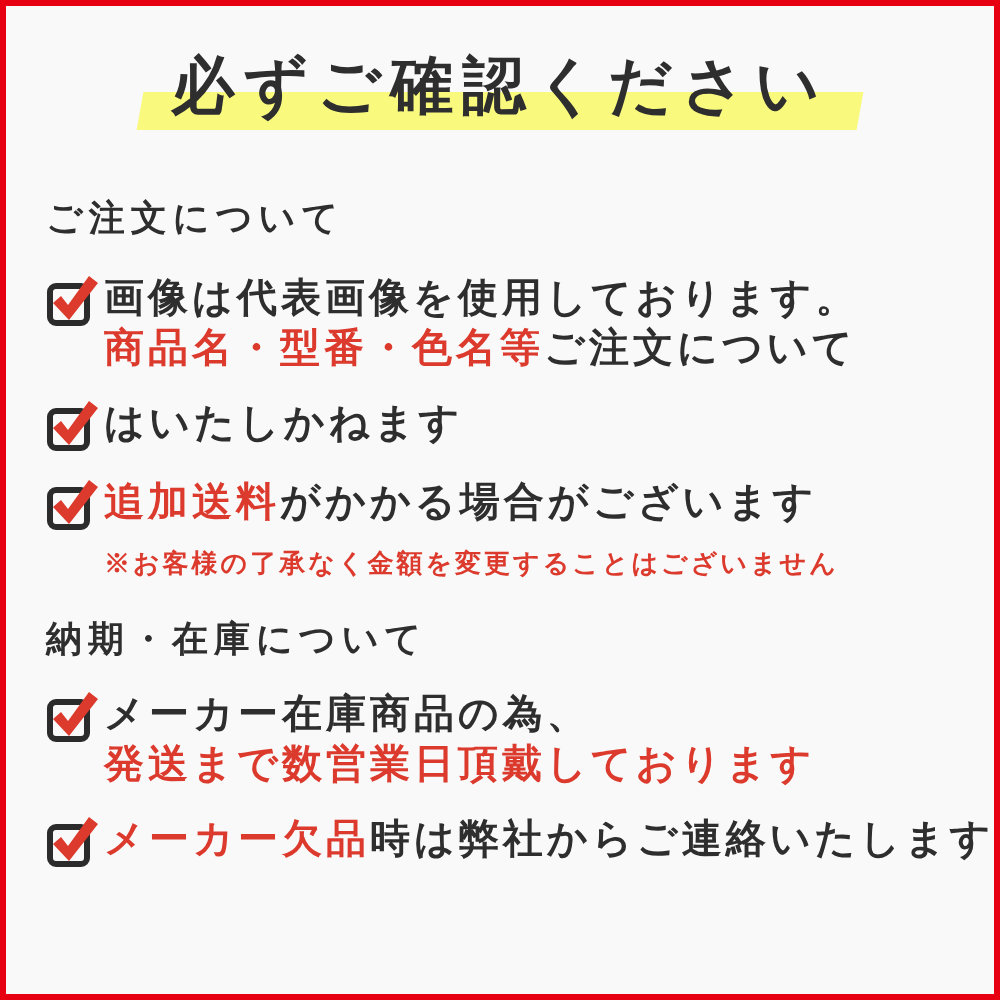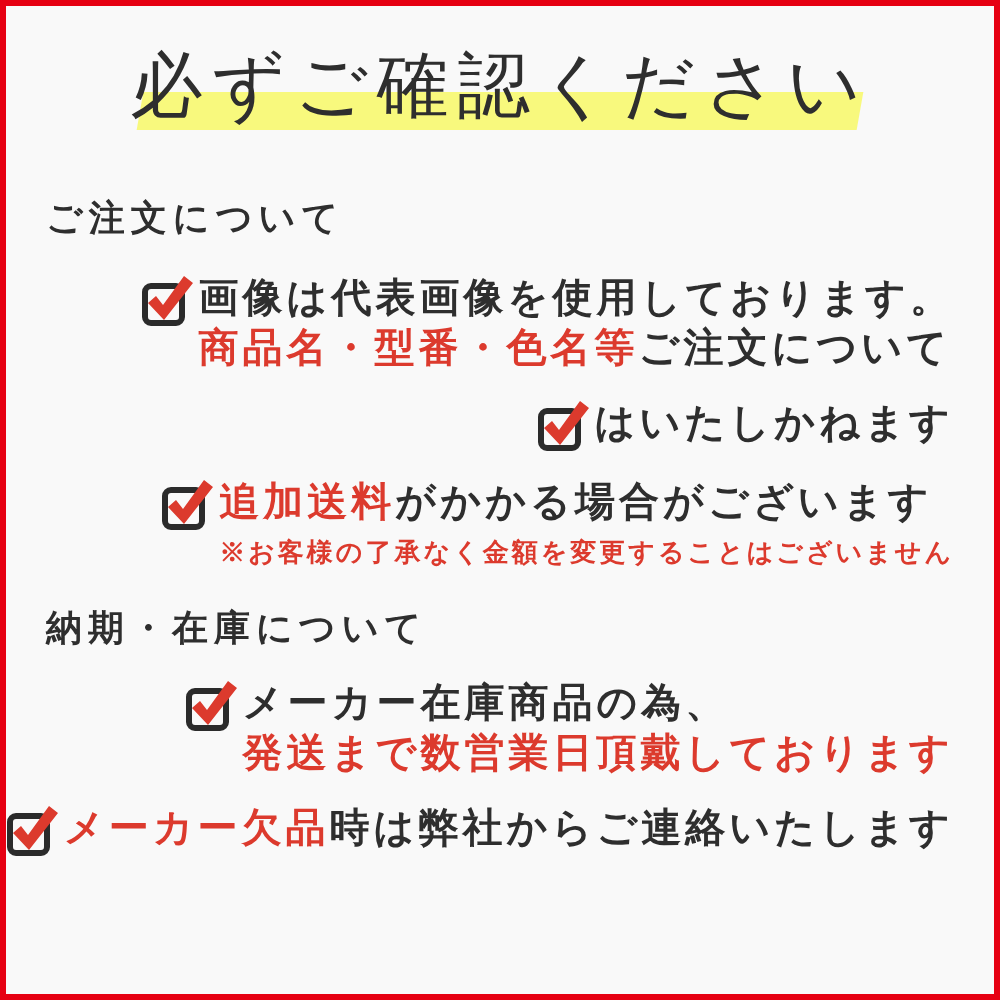--- a/index.html
+++ b/index.html
@@ -40,8 +40,8 @@
   .title-text{
     position:relative;
     z-index:1;
-    font-size:72px;
-    font-weight:400;
+    font-size:63px;
+    font-weight:700;
     letter-spacing:9px;
     line-height:100px;
     white-space:nowrap;

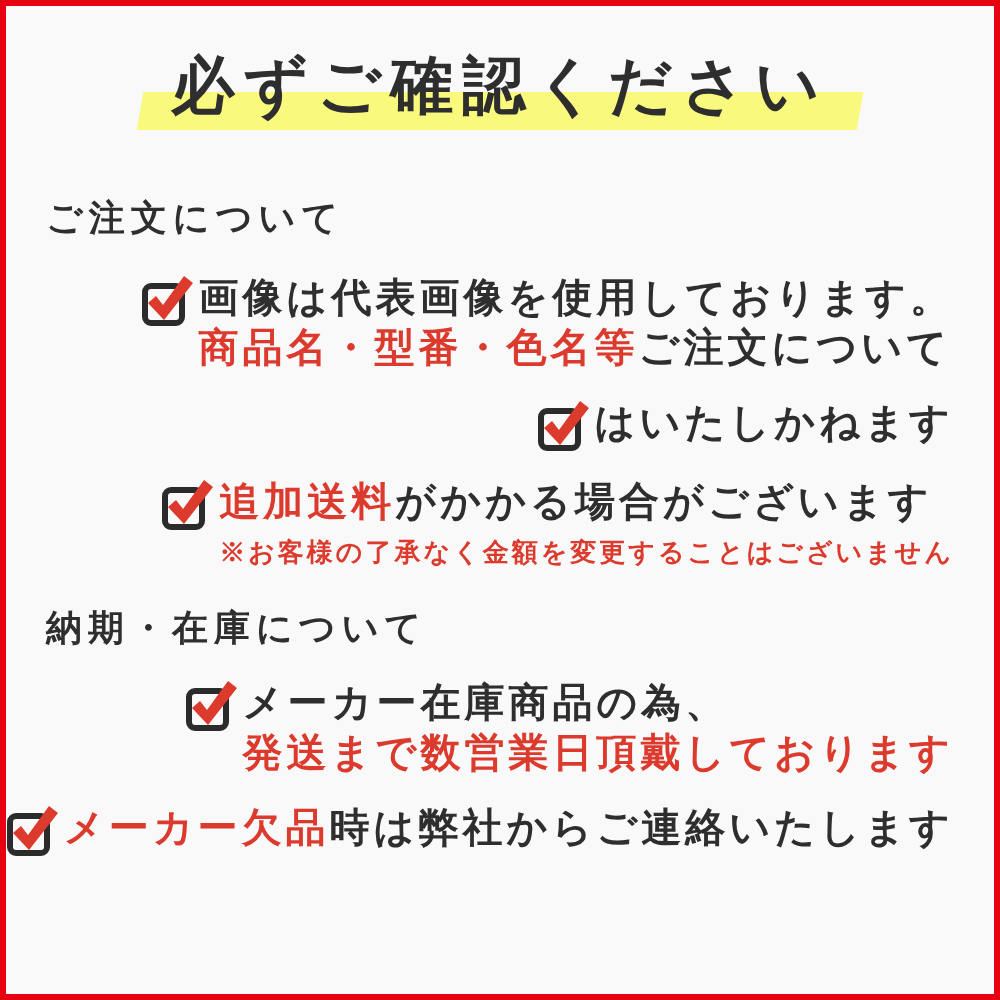--- a/index.html
+++ b/index.html
@@ -62,7 +62,6 @@
     display:flex;
     align-items:flex-start;
     margin-top:25px;
-    justify-content:flex-end;
   }
   .section:nth-of-type(2) .item:first-of-type{margin-top:18px;}
   .checkbox{

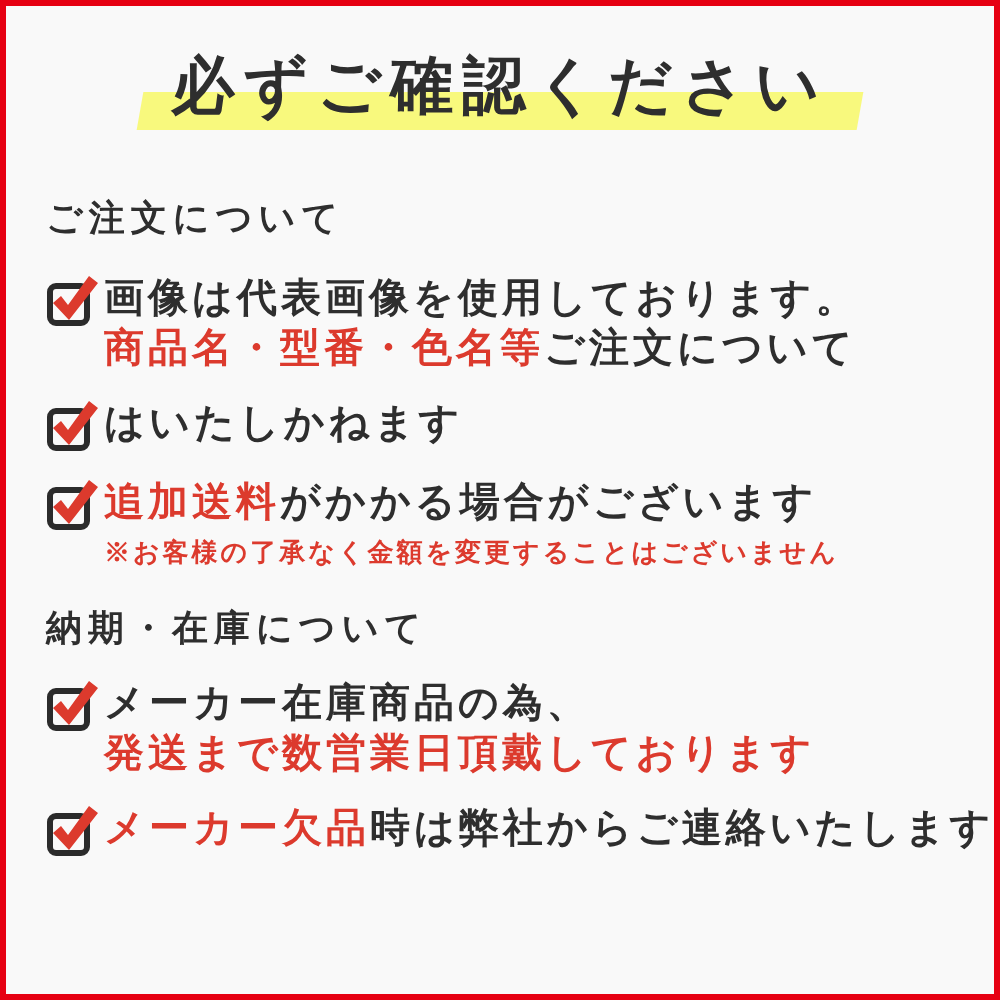--- a/index.html
+++ b/index.html
@@ -85,7 +85,7 @@
     font-weight:600;
     letter-spacing:3px;
     line-height:34px;
-    margin-top:9px;
+    margin-top:20px;
     color:var(--accent-red);
     white-space:nowrap;
   }

